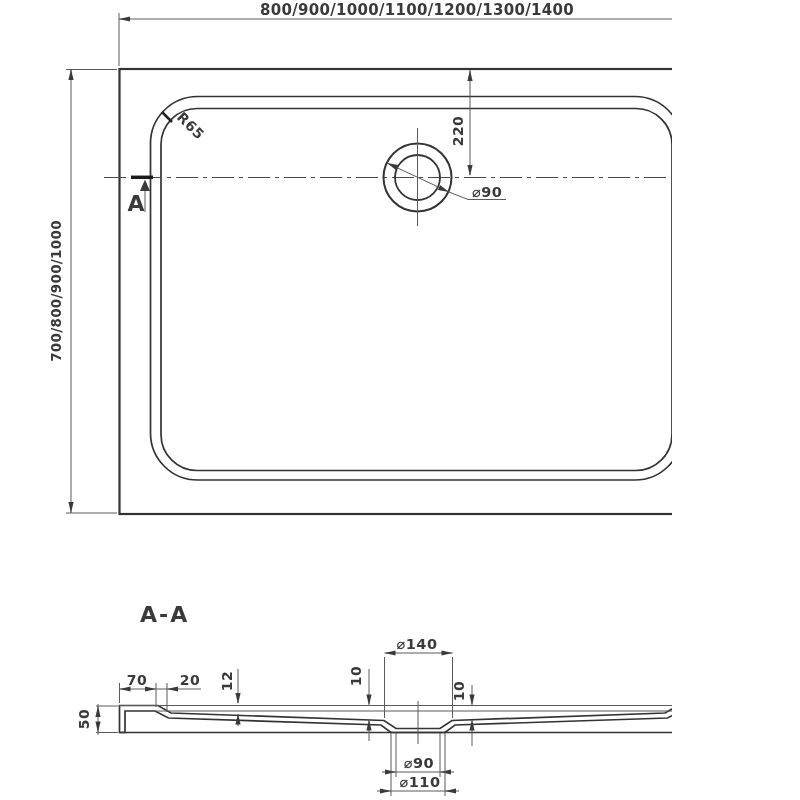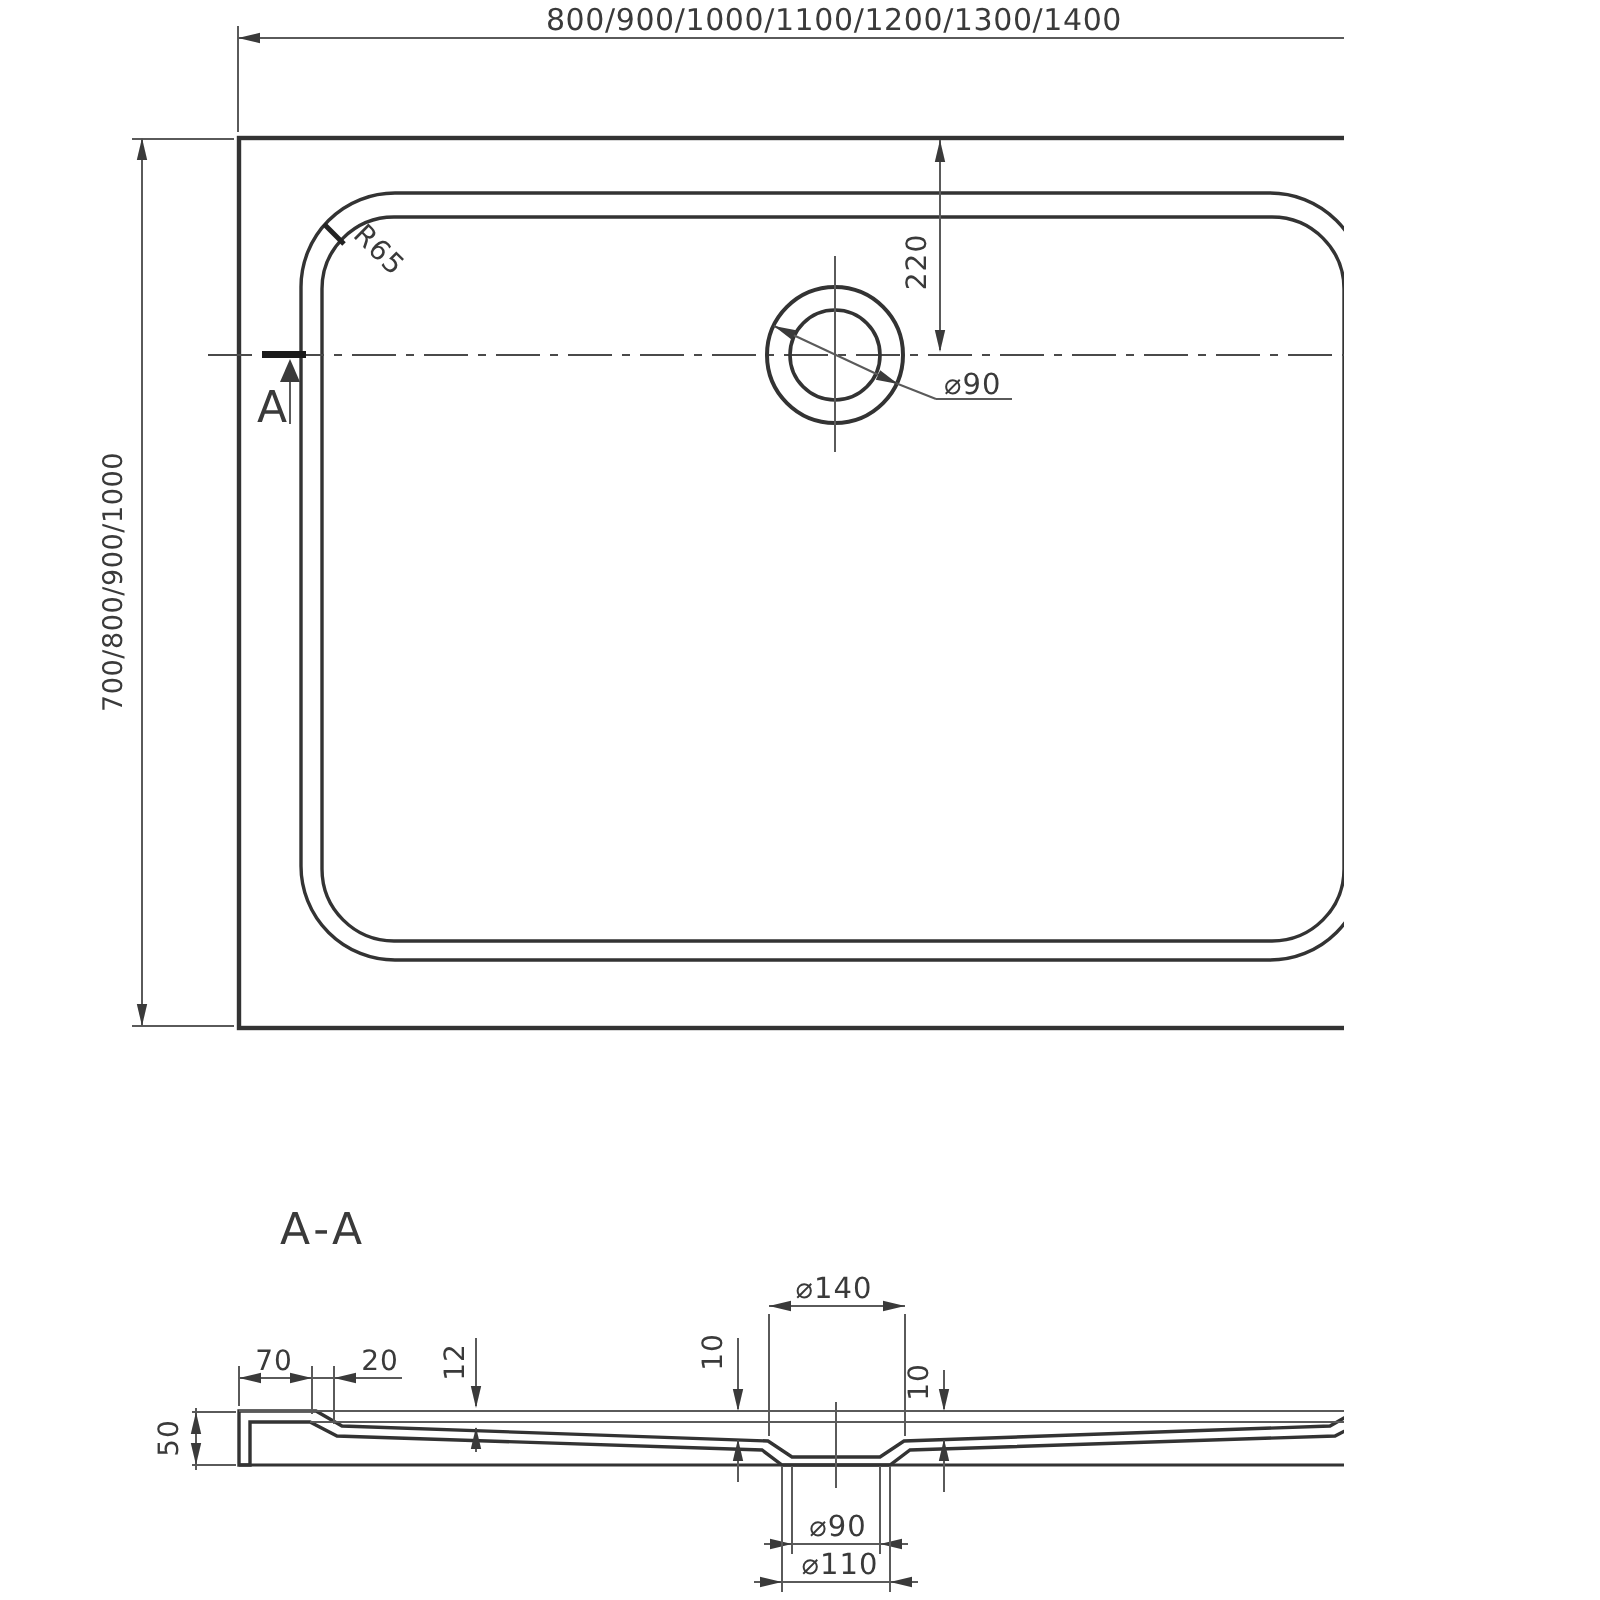--- a/index.html
+++ b/index.html
@@ -4,7 +4,7 @@
 <style>
   html,body{margin:0;padding:0;background:#ffffff;}
   .page{width:672px;height:800px;background:#ffffff;position:relative;overflow:hidden;
-        font-family:"DejaVu Sans", sans-serif;}
+        font-family:"DejaVu Sans", sans-serif;font-weight:bold;}
   svg{display:block;}
   text{fill:#3a3a3a;font-family:"DejaVu Sans", sans-serif;}
   .dim-text{font-size:14px;letter-spacing:0.5px;}

